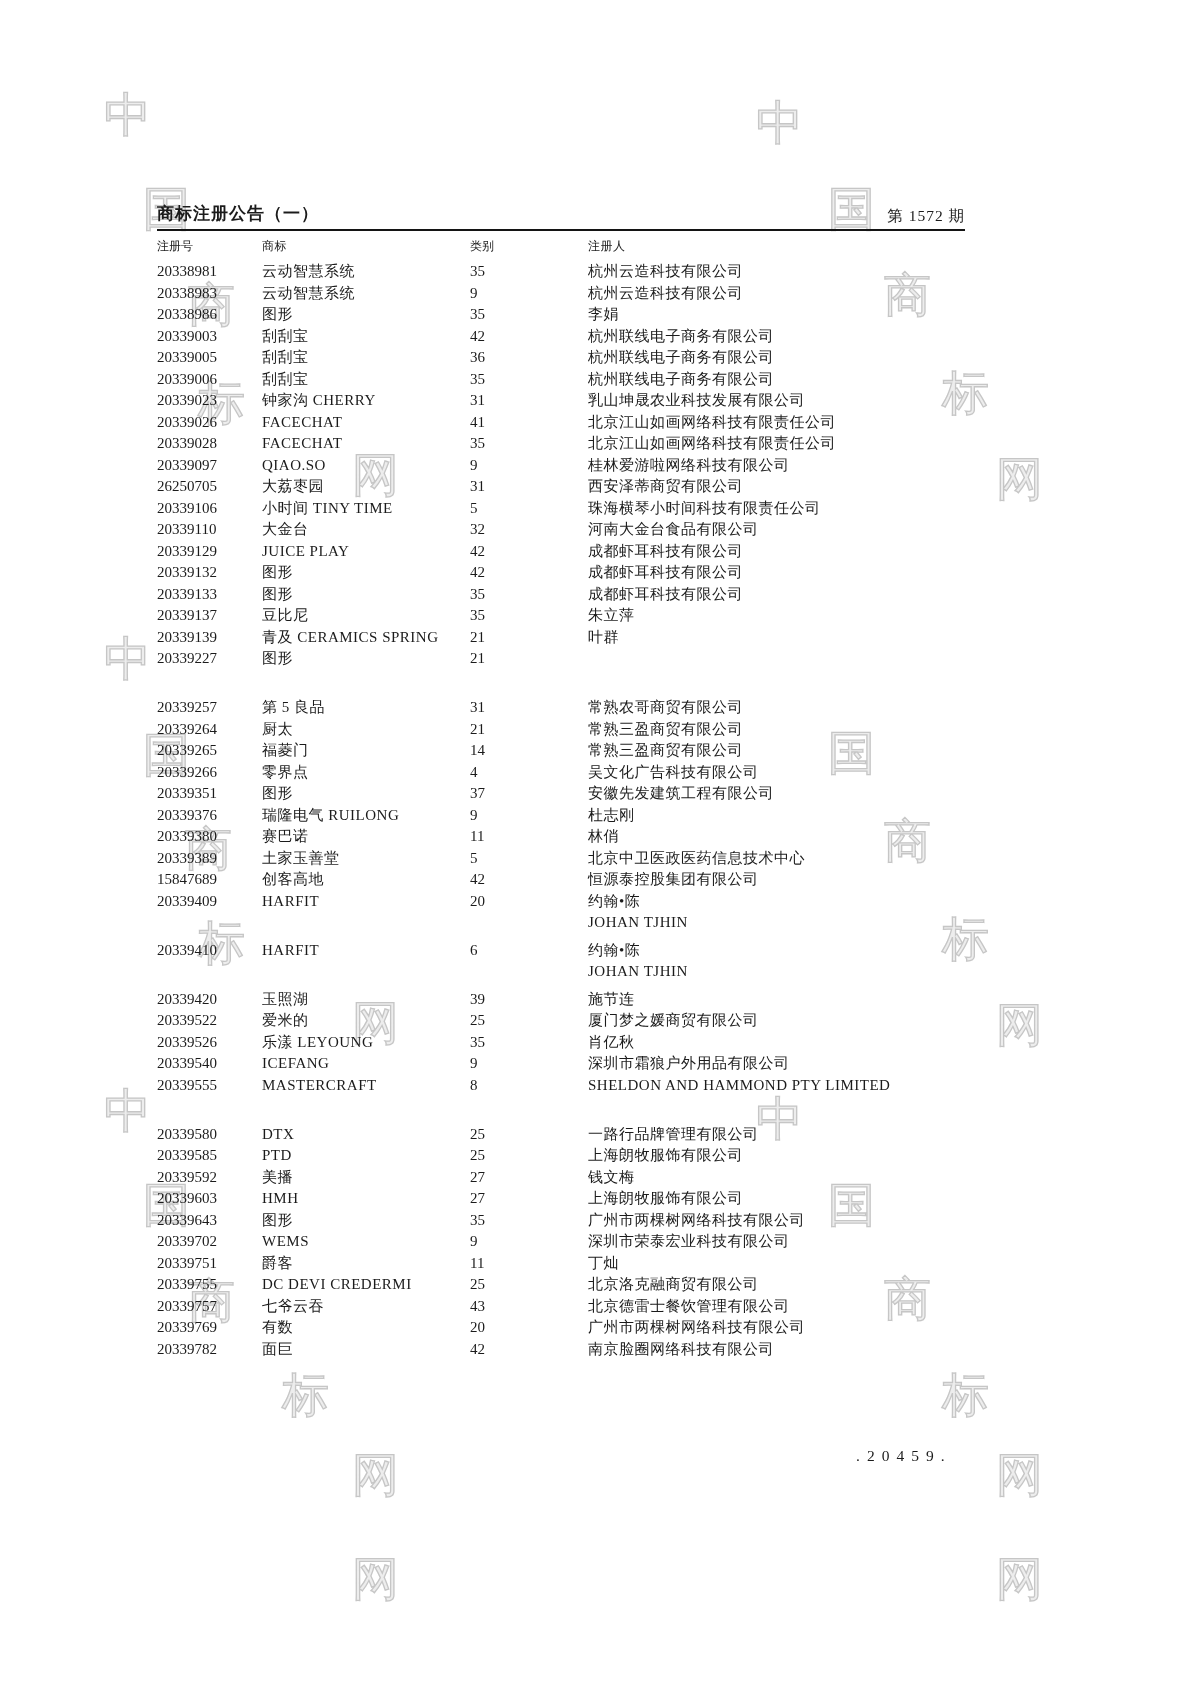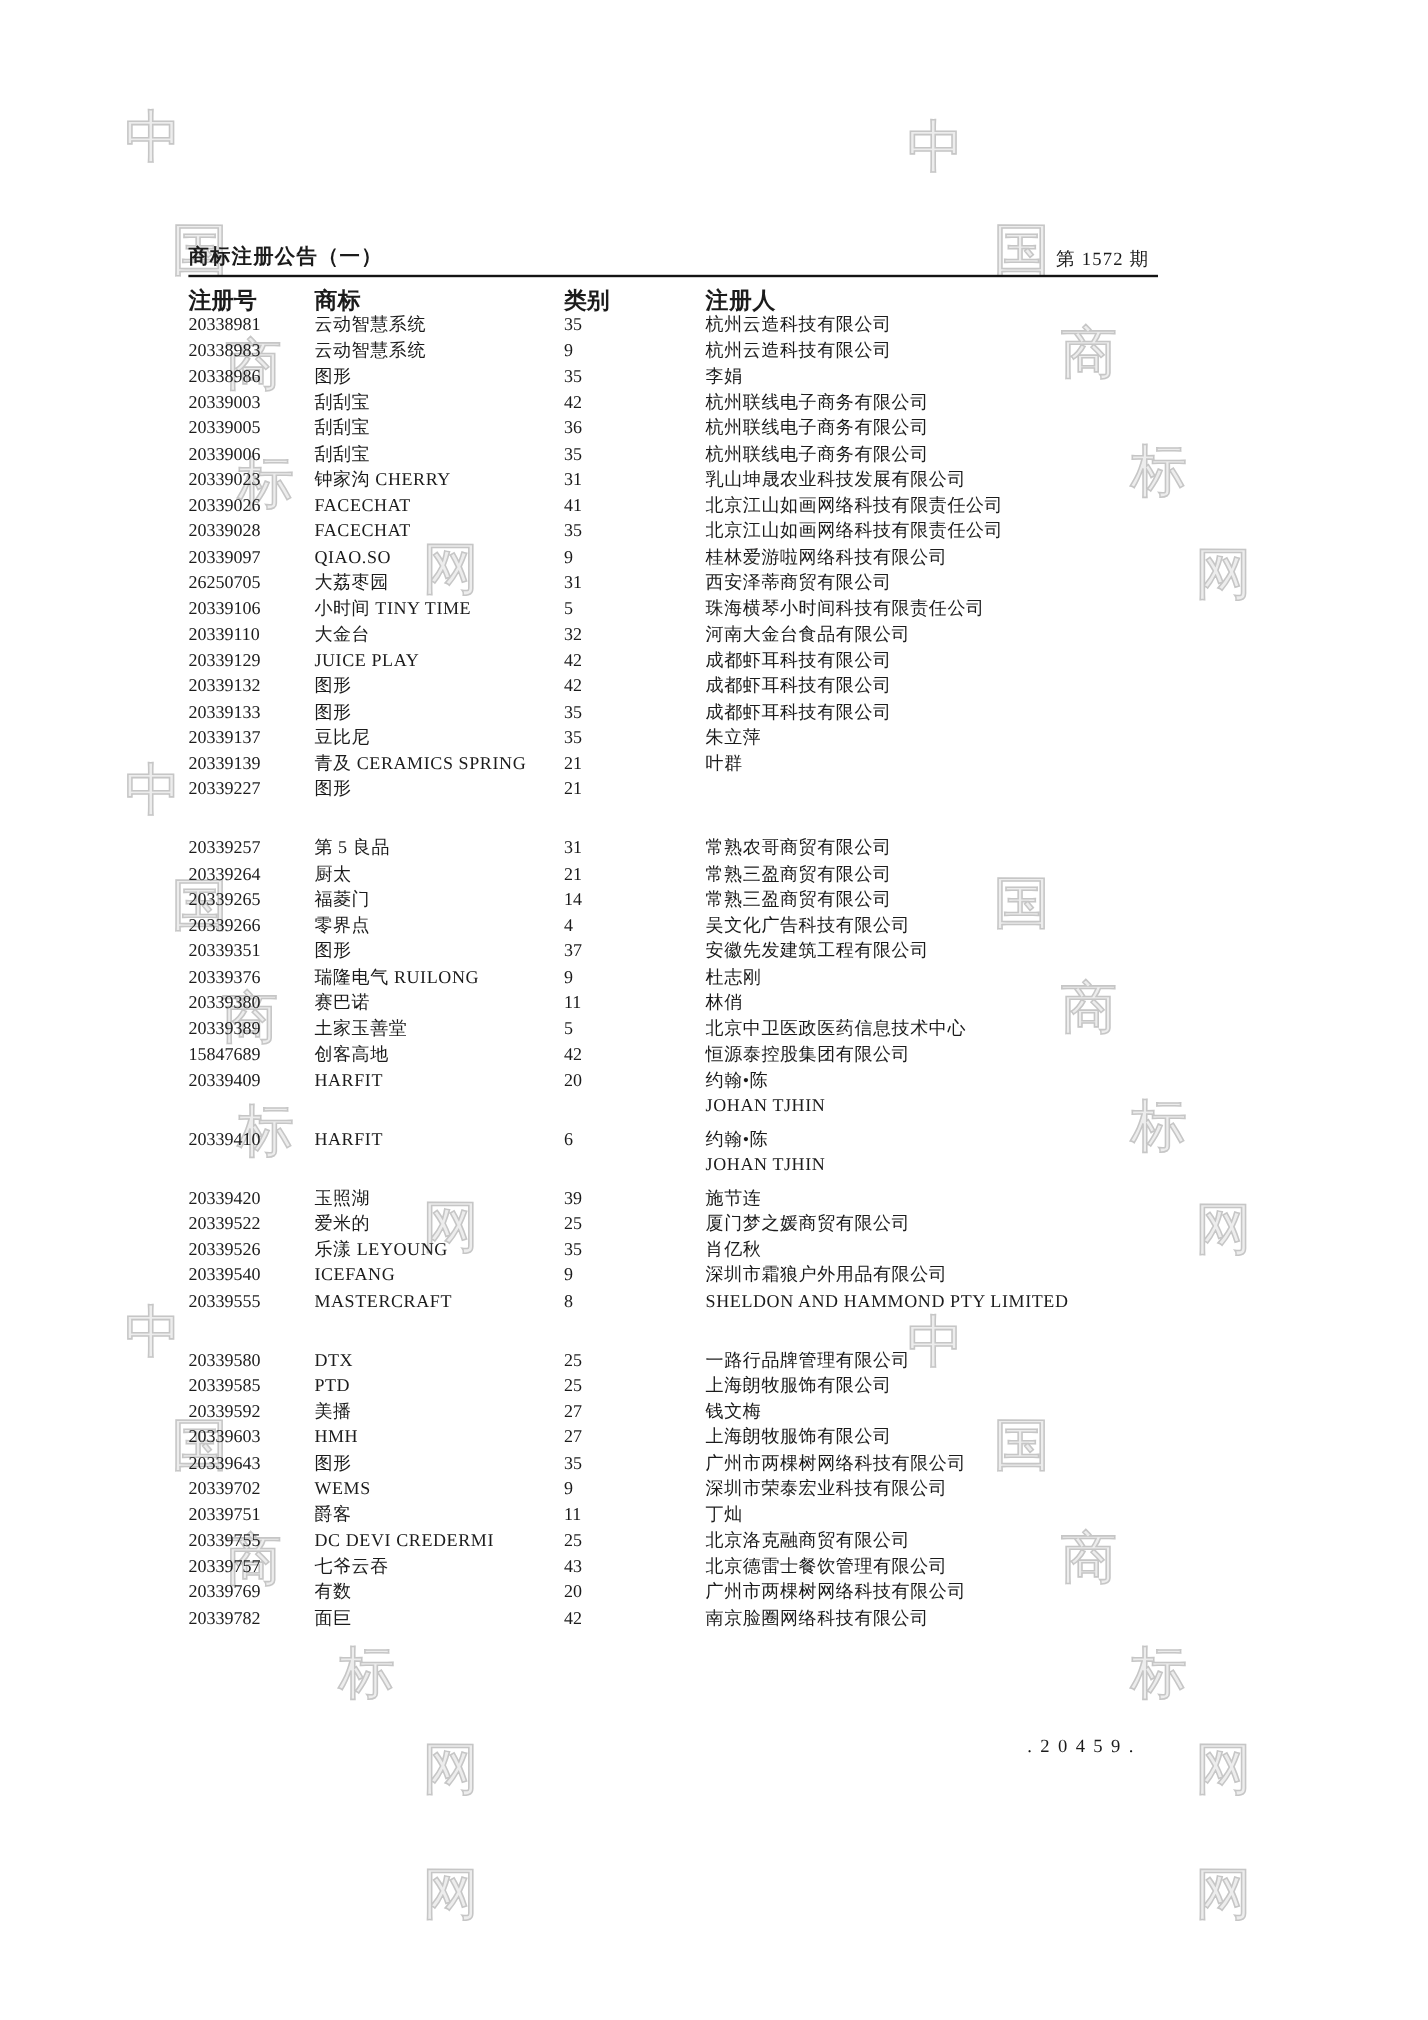--- a/index.html
+++ b/index.html
@@ -29,7 +29,7 @@
   }
   .issue{
     position:absolute;left:880px;top:206px;width:85px;
-    font-size:15.5px;letter-spacing:1px;
+    font-size:15.5px;text-align:right;letter-spacing:1px;
   }
   .rule{
     position:absolute;left:157px;top:229px;width:808px;height:2.4px;

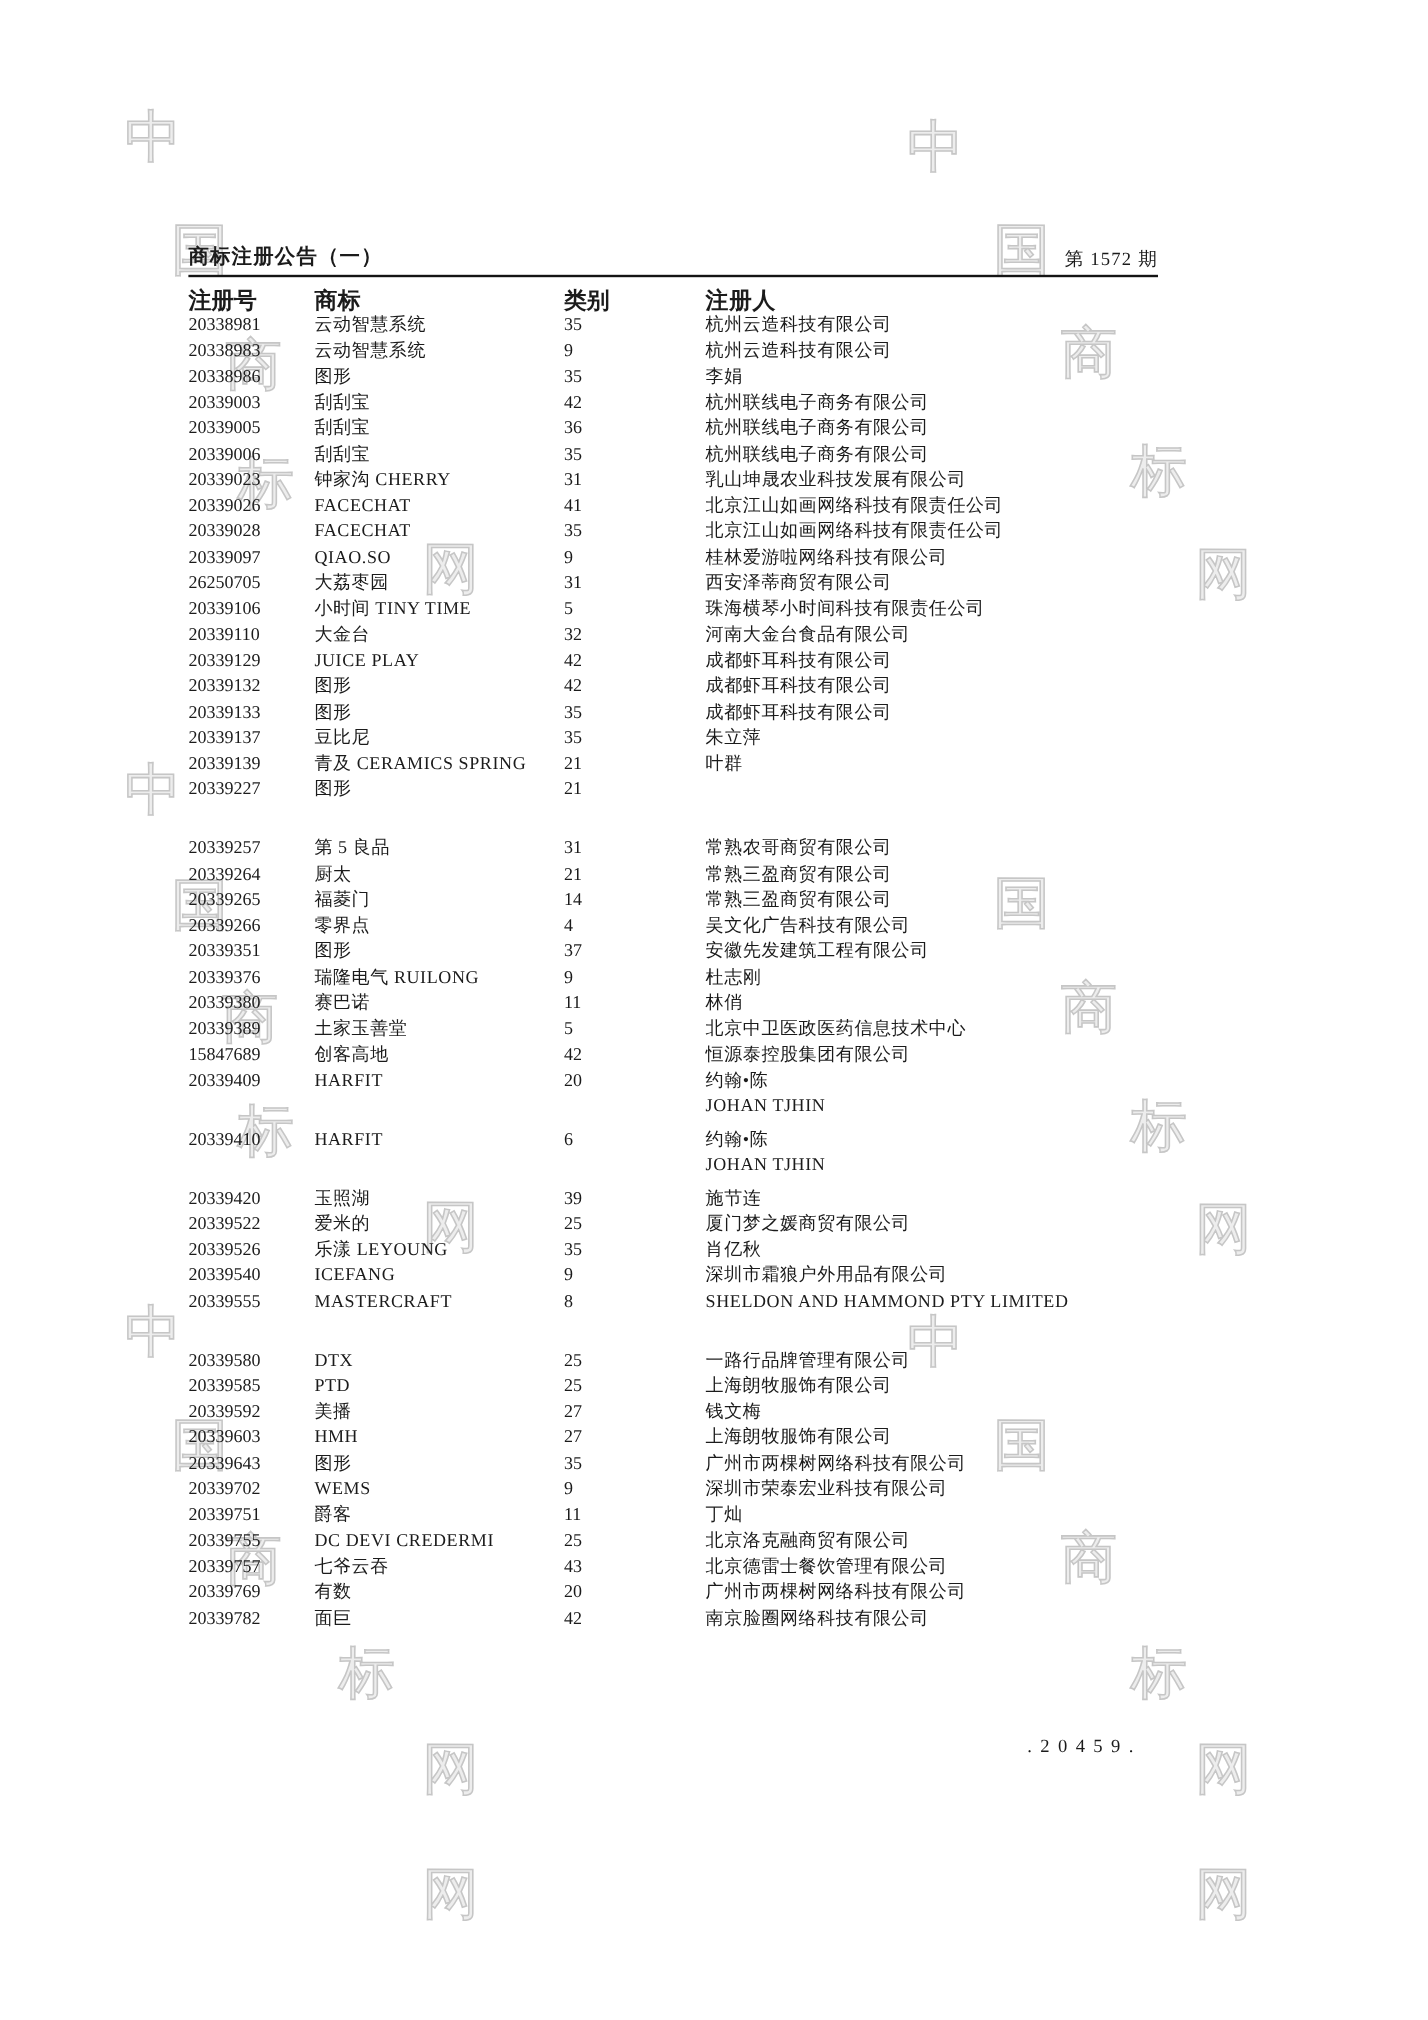--- a/index.html
+++ b/index.html
@@ -35,7 +35,7 @@
     position:absolute;left:157px;top:229px;width:808px;height:2.4px;
     background:#141414;
   }
-  .thead{position:absolute;left:157px;top:238px;width:850px;height:22px;font-weight:bold;font-size:19px;}
+  .thead{position:absolute;left:157px;top:238px;width:850px;height:22px;font-weight:normal;font-size:12px;}
   .tbody{position:absolute;left:157px;top:261px;width:900px;font-size:15px;}
   .row{position:relative;line-height:21.5px;}
   .row.tall{margin-bottom:6px;}

